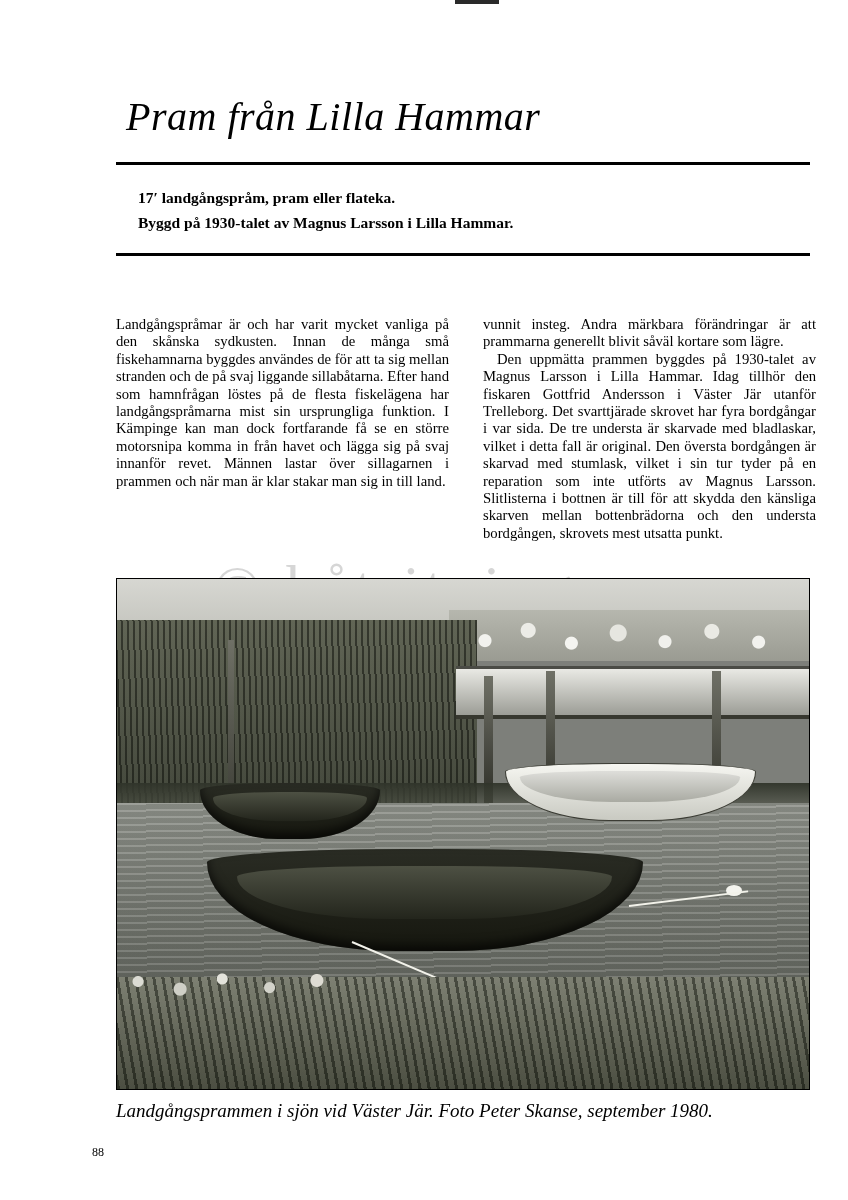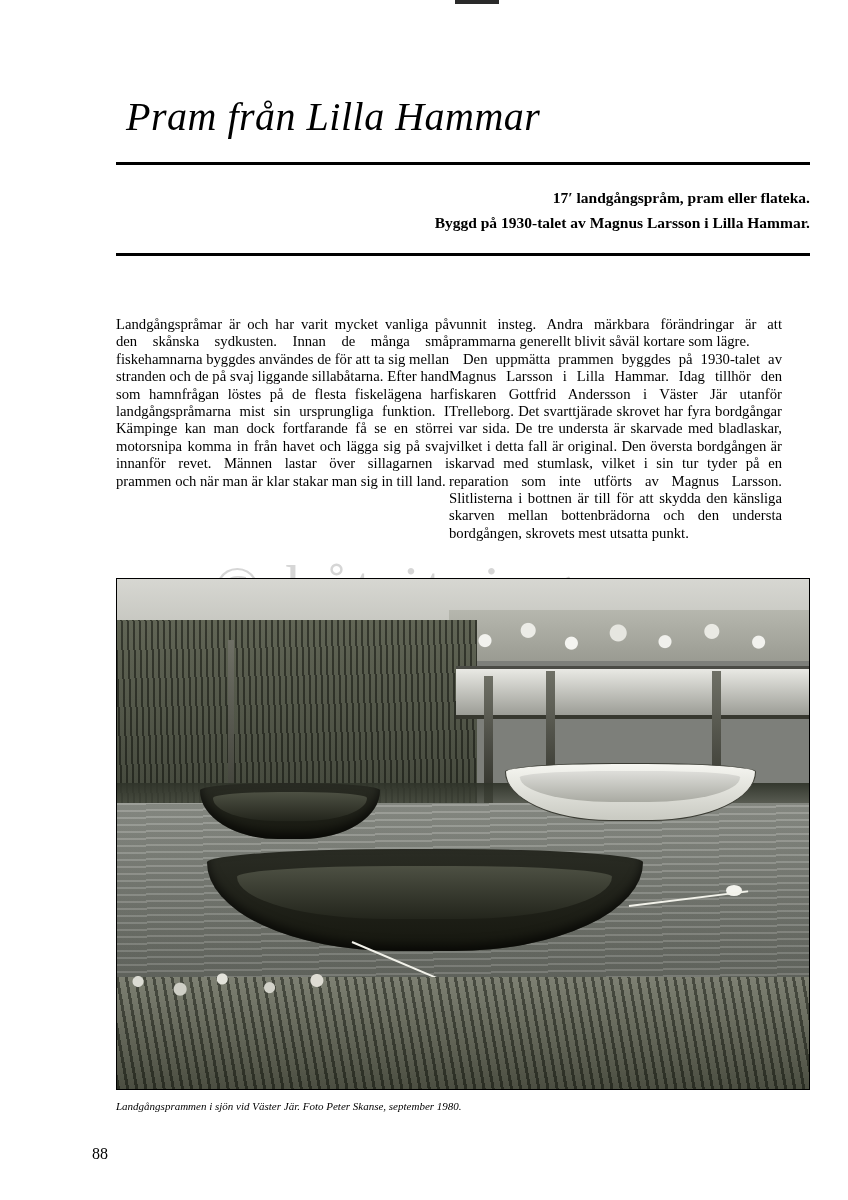--- a/index.html
+++ b/index.html
@@ -58,7 +58,6 @@
     font-size: 15.5px;
     line-height: 25px;
     white-space: nowrap;
-    text-align: right;
   }
 
   

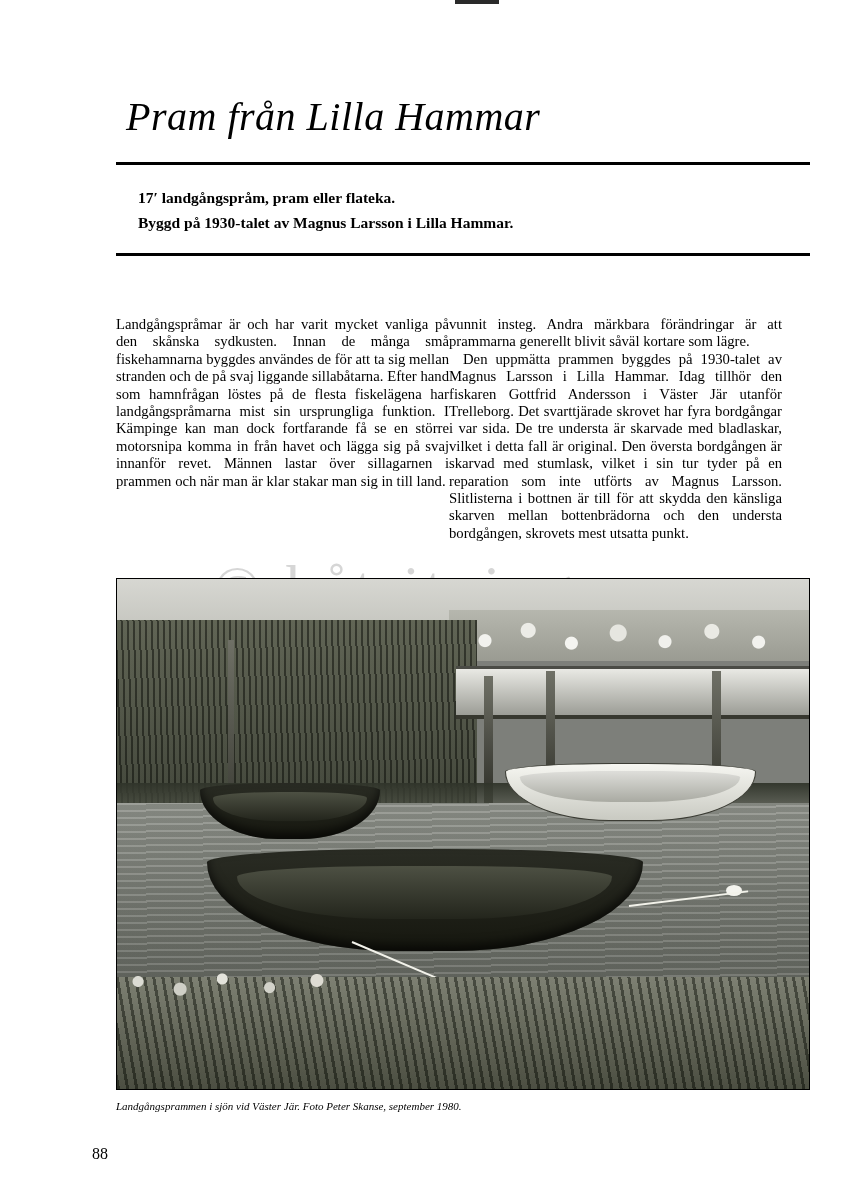--- a/index.html
+++ b/index.html
@@ -67,6 +67,7 @@
     top: 316px;
     width: 700px;
     display: flex;
+    gap: 34px;
   }
   .col {
     width: 333px;

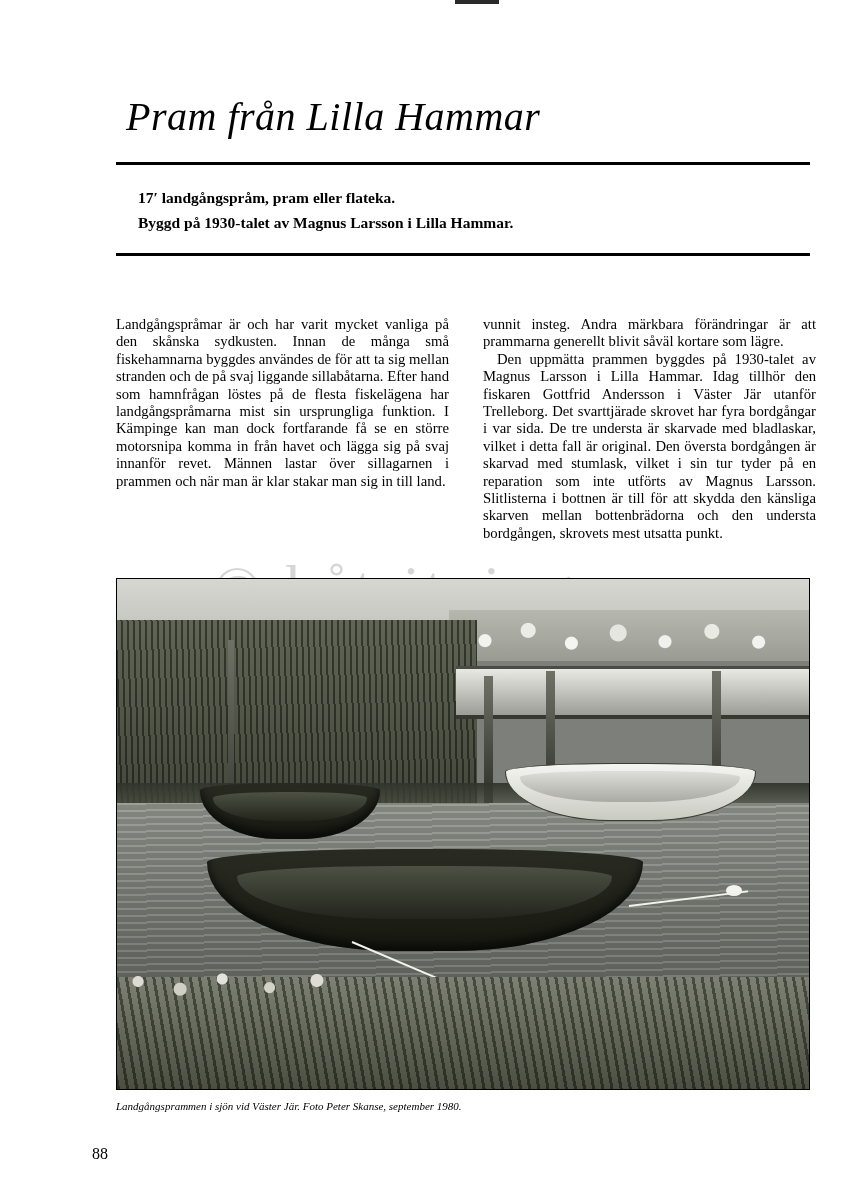--- a/index.html
+++ b/index.html
@@ -238,7 +238,7 @@
     width: 694px;
     font-family: "Liberation Serif", serif;
     font-style: italic;
-    font-size: 11px;
+    font-size: 19px;
   }
 
   

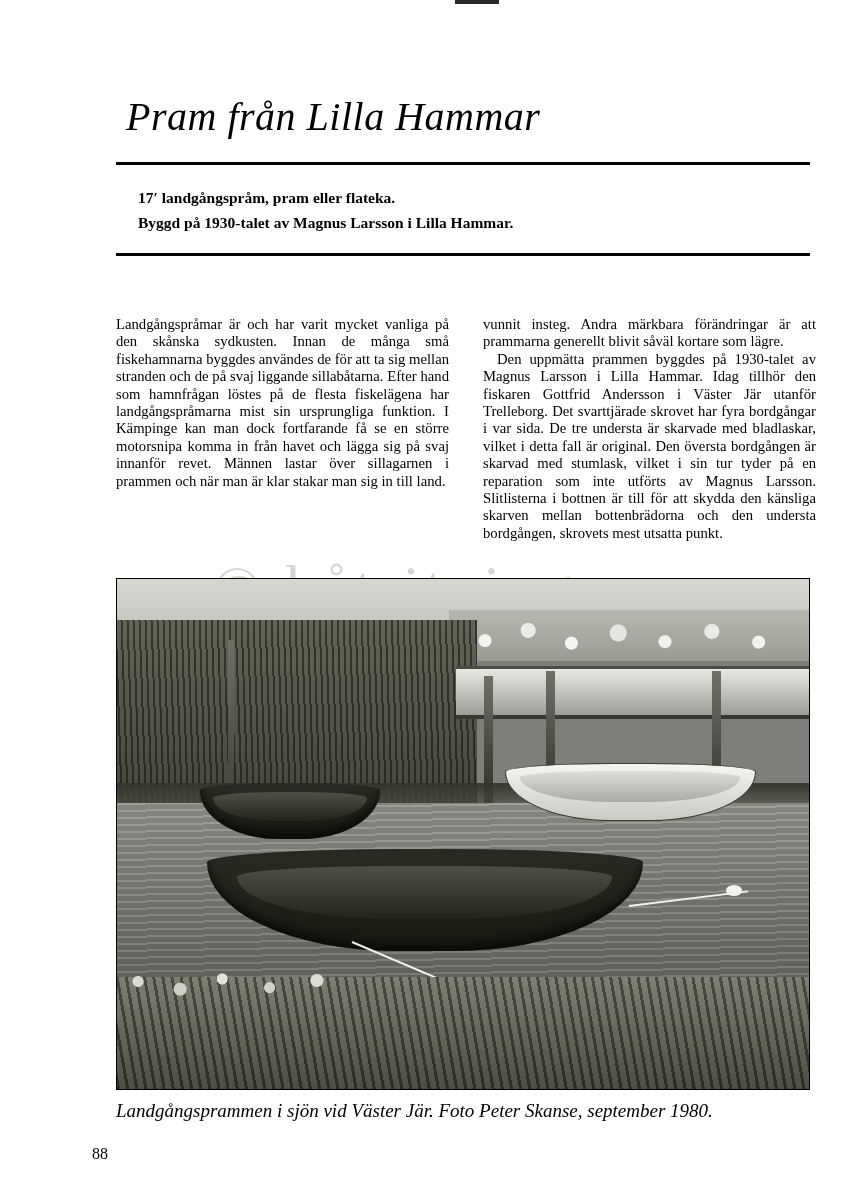--- a/index.html
+++ b/index.html
@@ -247,7 +247,7 @@
     left: 52px;
     top: 1145px;
     font-family: "Liberation Serif", serif;
-    font-size: 16px;
+    font-size: 12px;
   }
 </style>
 </head>

